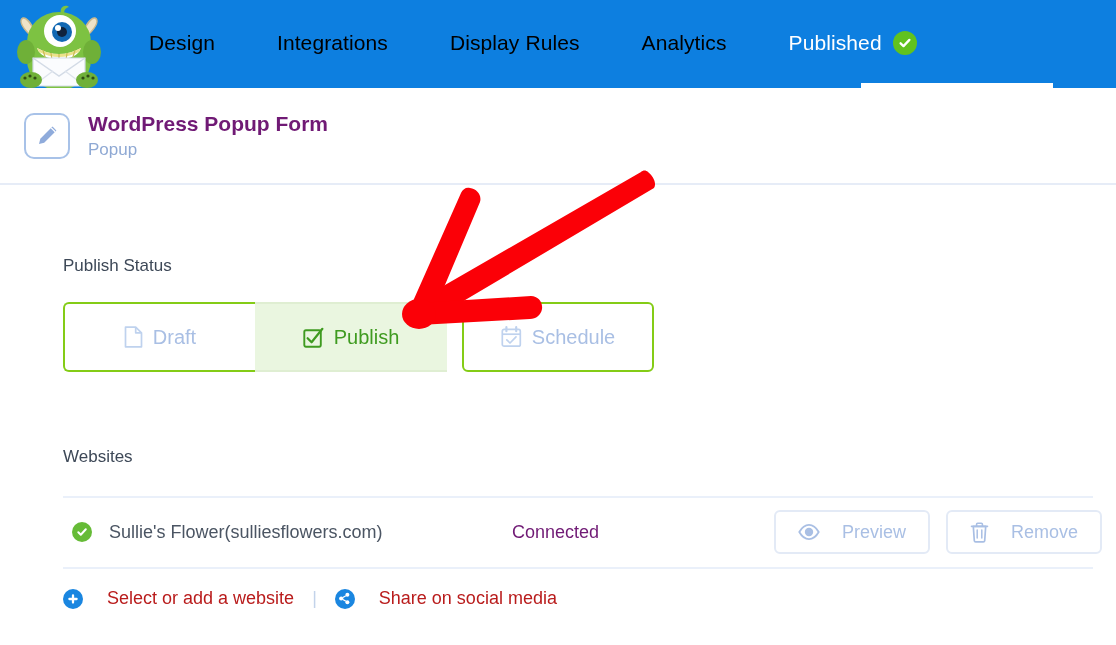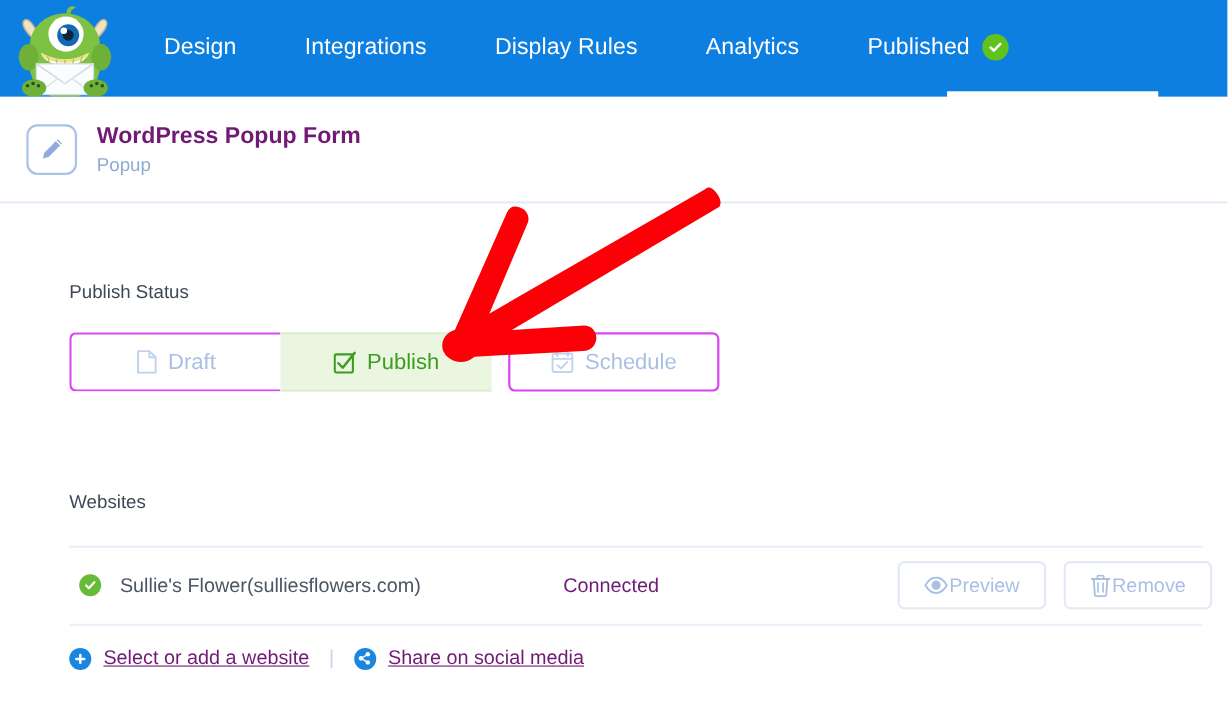--- a/index.html
+++ b/index.html
@@ -29,7 +29,7 @@
     padding-bottom: 2px;
   }
   .nav-item {
-    color: #ffffff;
+    color: #000000;
     font-size: 21px;
     letter-spacing: .1px;
     padding: 0 31px;

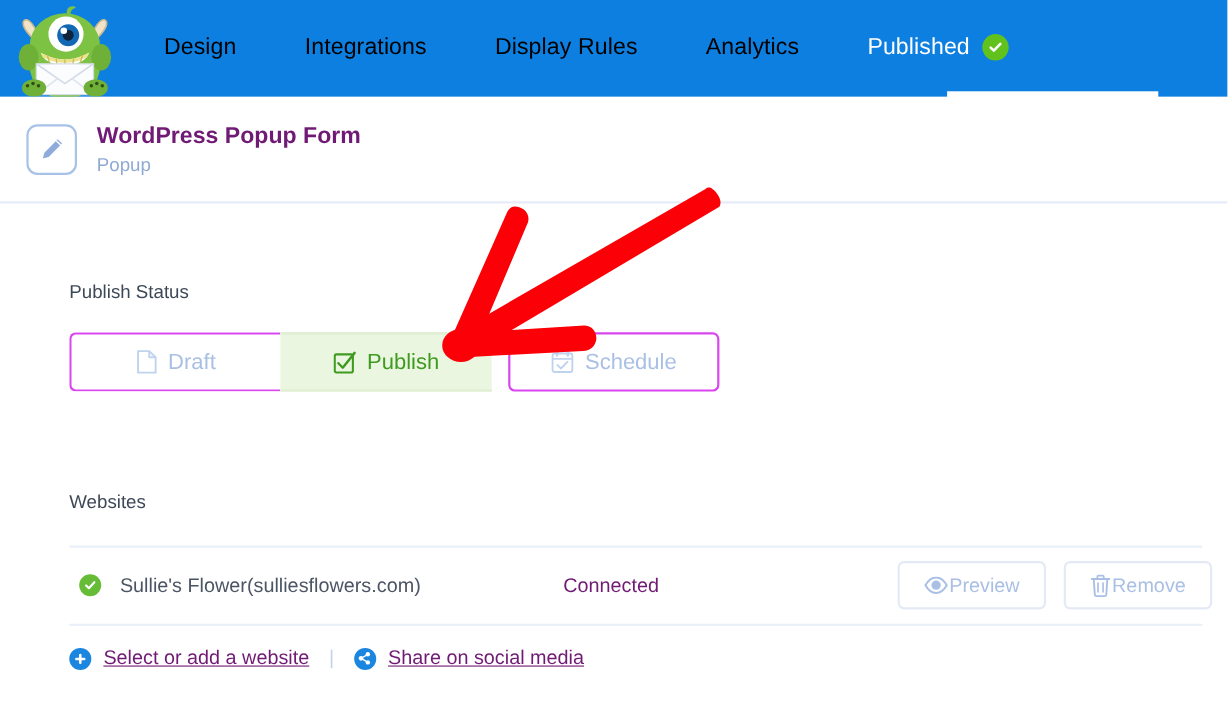--- a/index.html
+++ b/index.html
@@ -92,14 +92,14 @@
     display: flex; height: 54px;
   }
   .seg-btn {
-    border: 2px solid #d946ef;
+    border: 2px solid #84cc16;
     background: #ffffff;
     font-size: 20px;
     color: #a9bfe4;
     display: flex; align-items: center; justify-content: center;
     gap: 10px;
     cursor: pointer;
-    height: 54px;
+    height: 70px;
     font-family: "Liberation Sans", sans-serif;
   }
   .seg-btn.draft { width: 192px; border-radius: 6px 0 0 6px; border-right: none; }

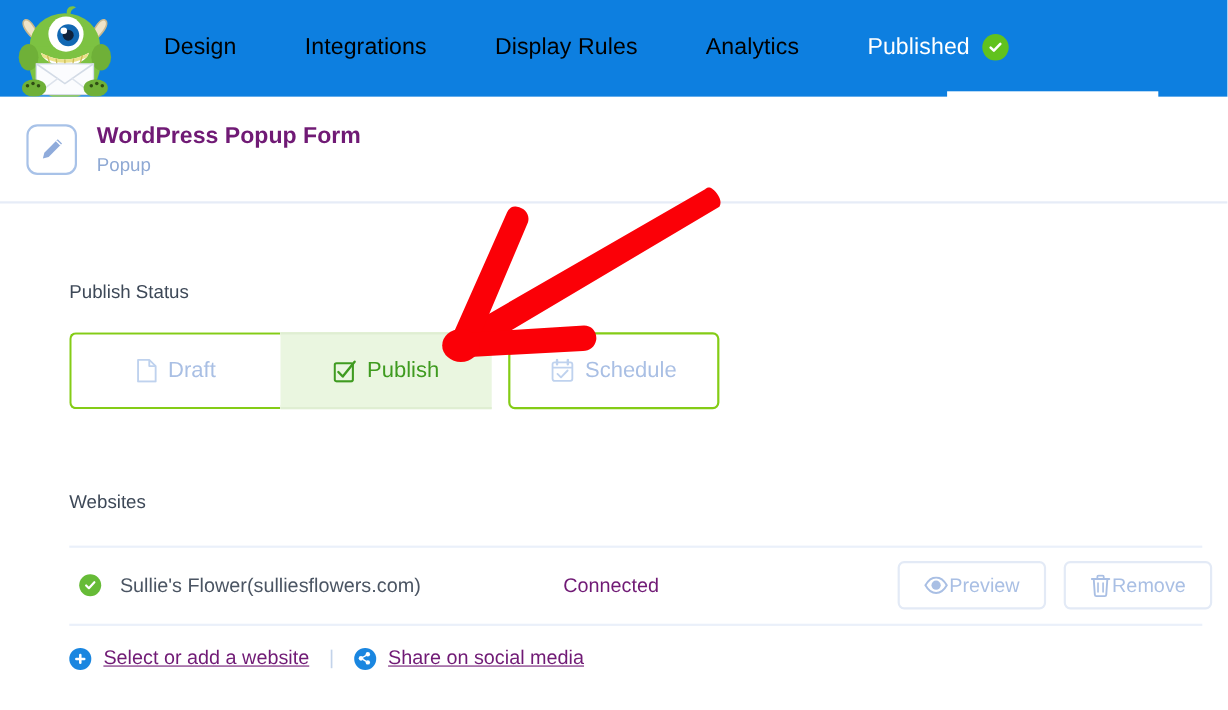--- a/index.html
+++ b/index.html
@@ -153,7 +153,7 @@
     border-radius: 6px;
     height: 44px;
     padding: 0 22px;
-    display: flex; align-items: center; justify-content: center; gap: 1px;
+    display: flex; align-items: center; justify-content: center; gap: 22px;
     font-size: 18px; color: #a9bfe4;
     cursor: pointer;
     font-family: "Liberation Sans", sans-serif;

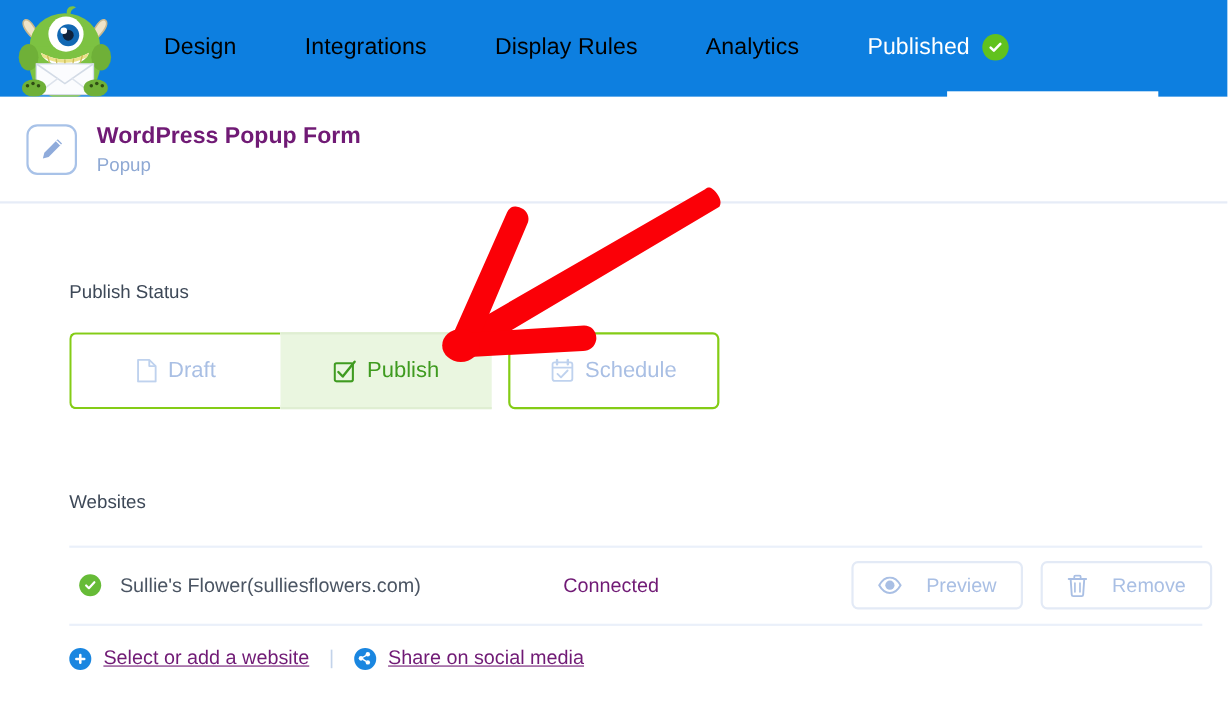--- a/index.html
+++ b/index.html
@@ -174,7 +174,7 @@
     display: flex; align-items: center; justify-content: center;
     flex: none; margin-right: 11px;
   }
-  .lnk-txt { color: #701a75; text-decoration: underline; white-space: nowrap; }
+  .lnk-txt { color: #b91c1c; white-space: nowrap; margin-left: 13px; }
   .lnk-sep { color: #c3d3ea; margin: 0 18px; }
 
   

